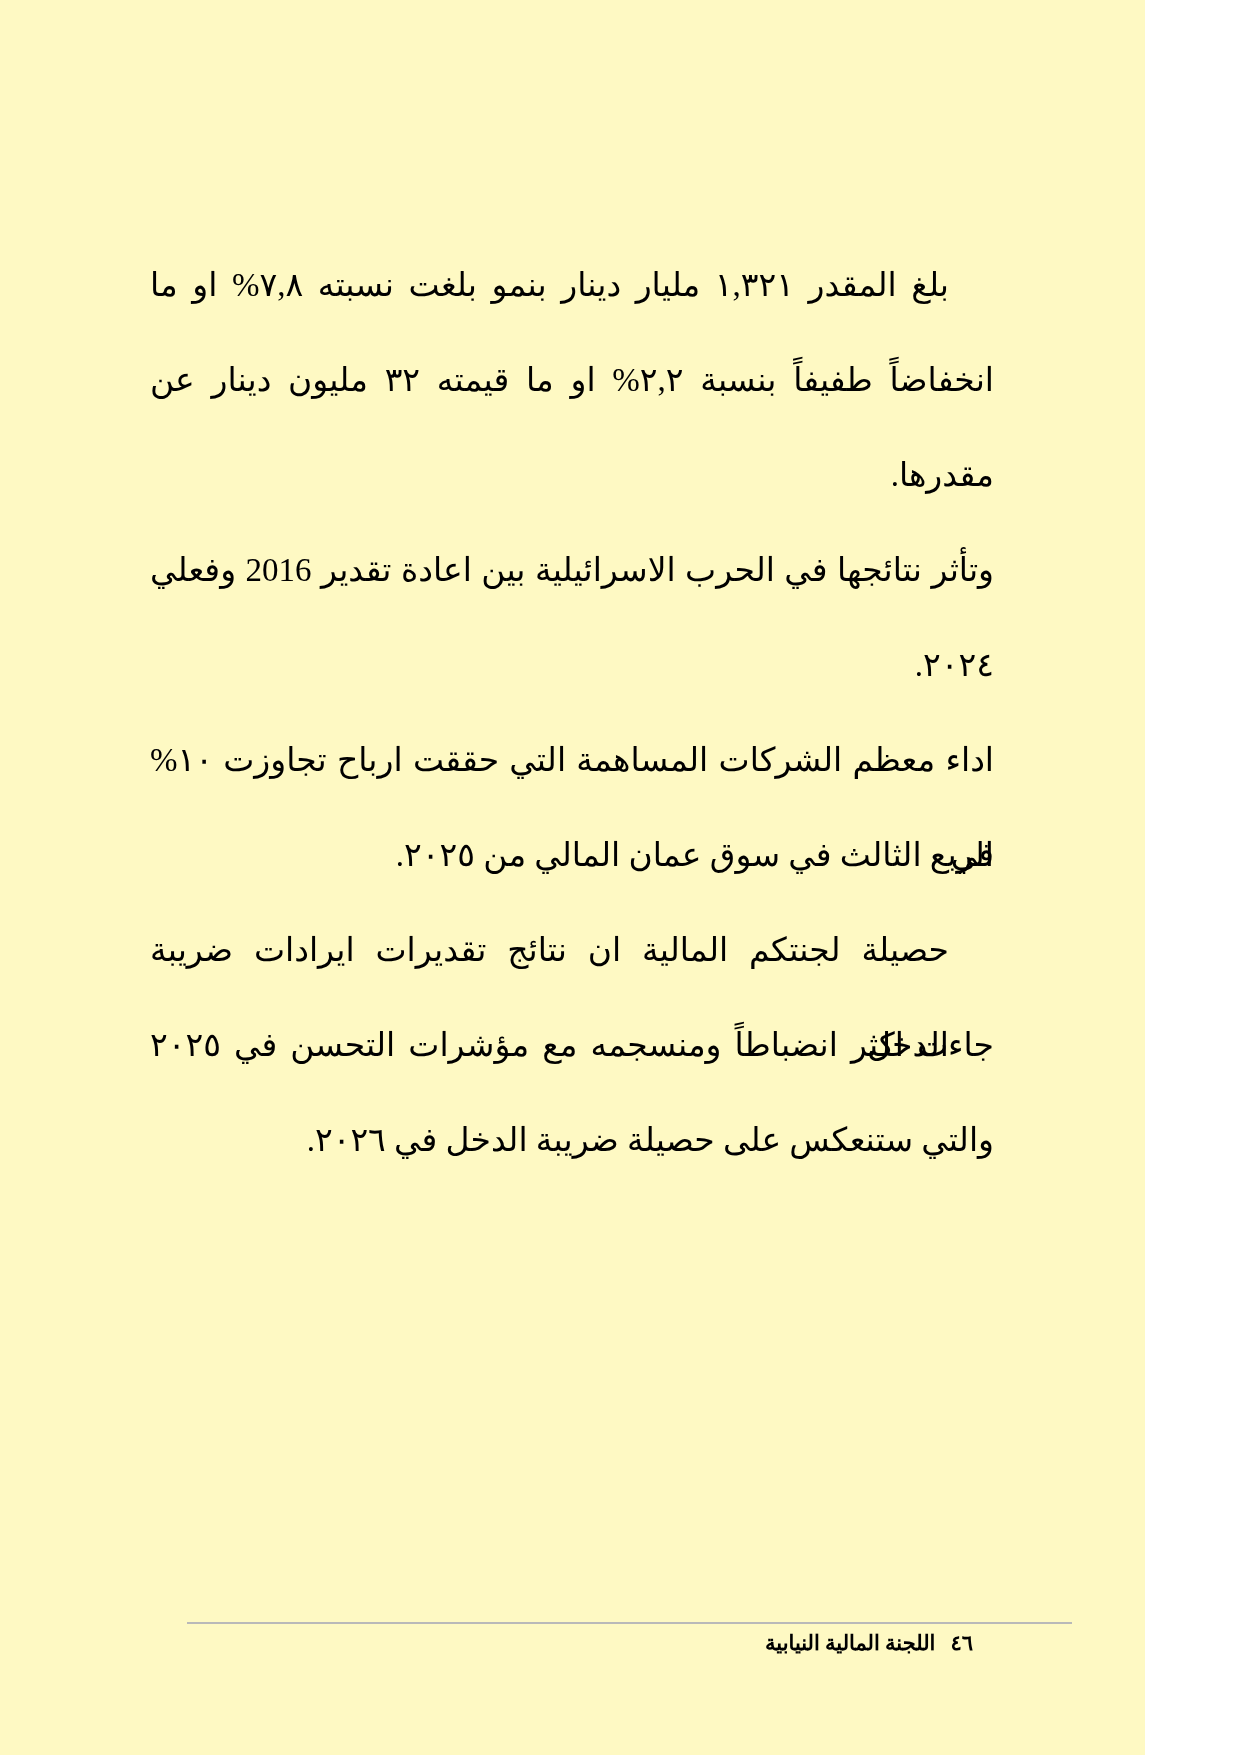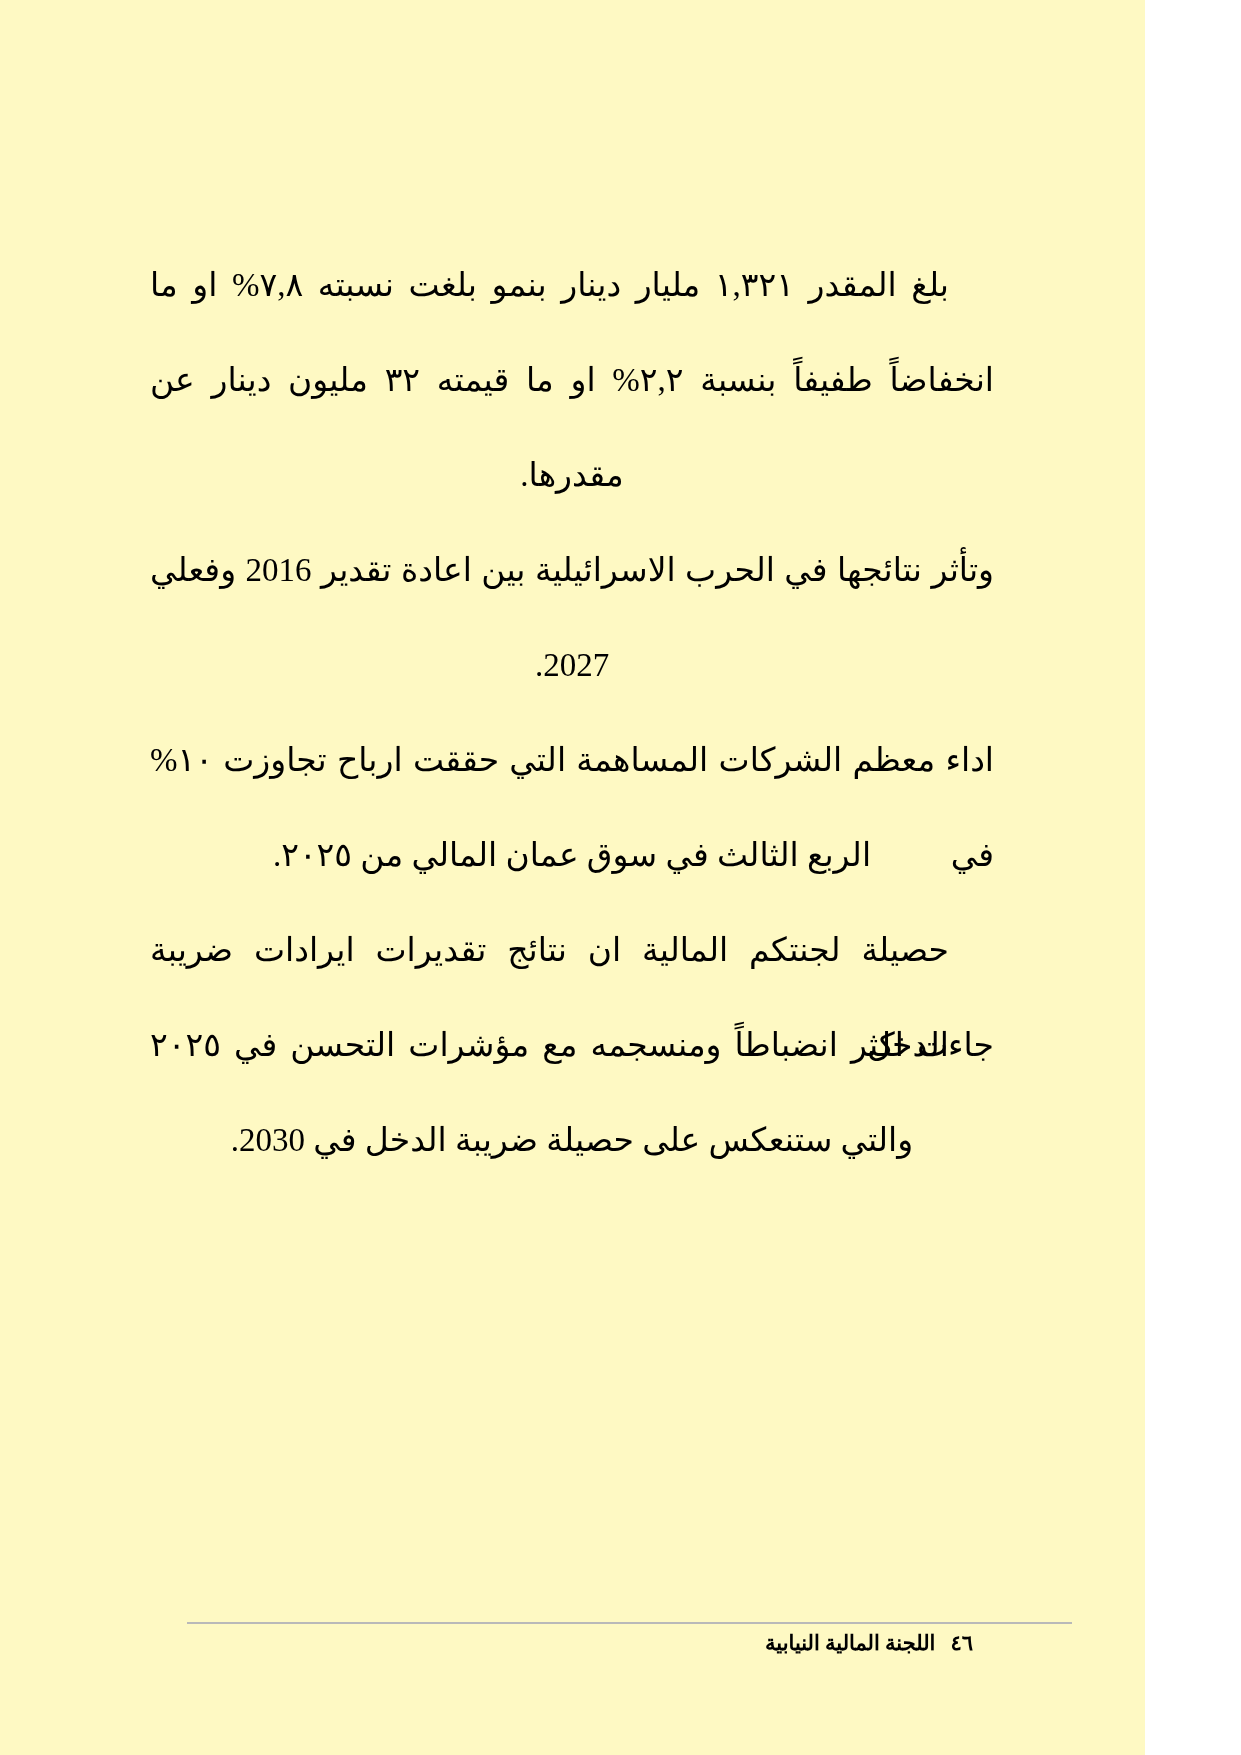--- a/index.html
+++ b/index.html
@@ -33,7 +33,7 @@
     text-align-last: justify;
   }
   .line.right {
-    text-align: center;
+    text-align: right;
   }
   .line.indent {
     padding-right: 45px;

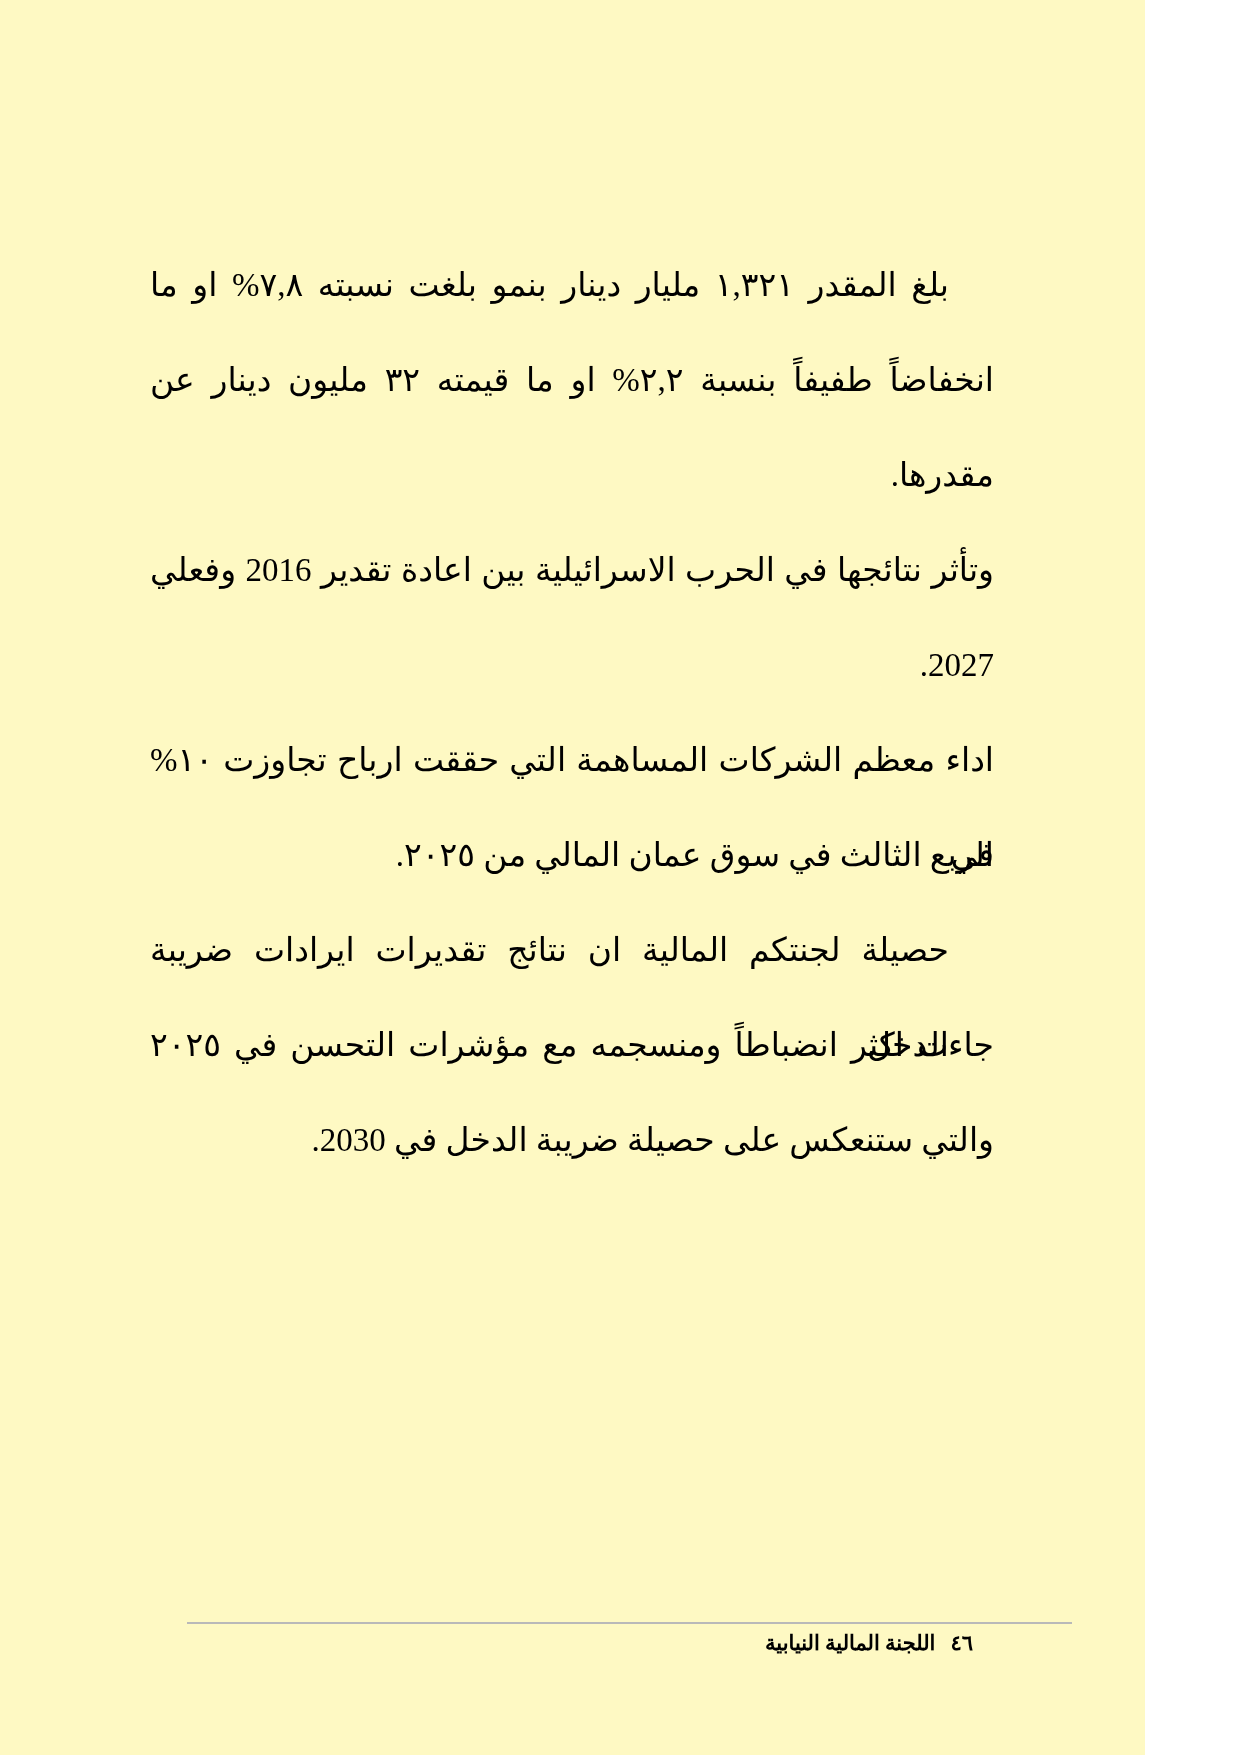--- a/index.html
+++ b/index.html
@@ -74,7 +74,7 @@
 
     <div class="para">
       <div class="line justify">وتأثر نتائجها في الحرب الاسرائيلية بين اعادة تقدير 2016 وفعلي</div>
-      <div class="line right">2027.</div>
+      <div class="line right">٢٠٢٤.</div>
     </div>
 
     <div class="para">

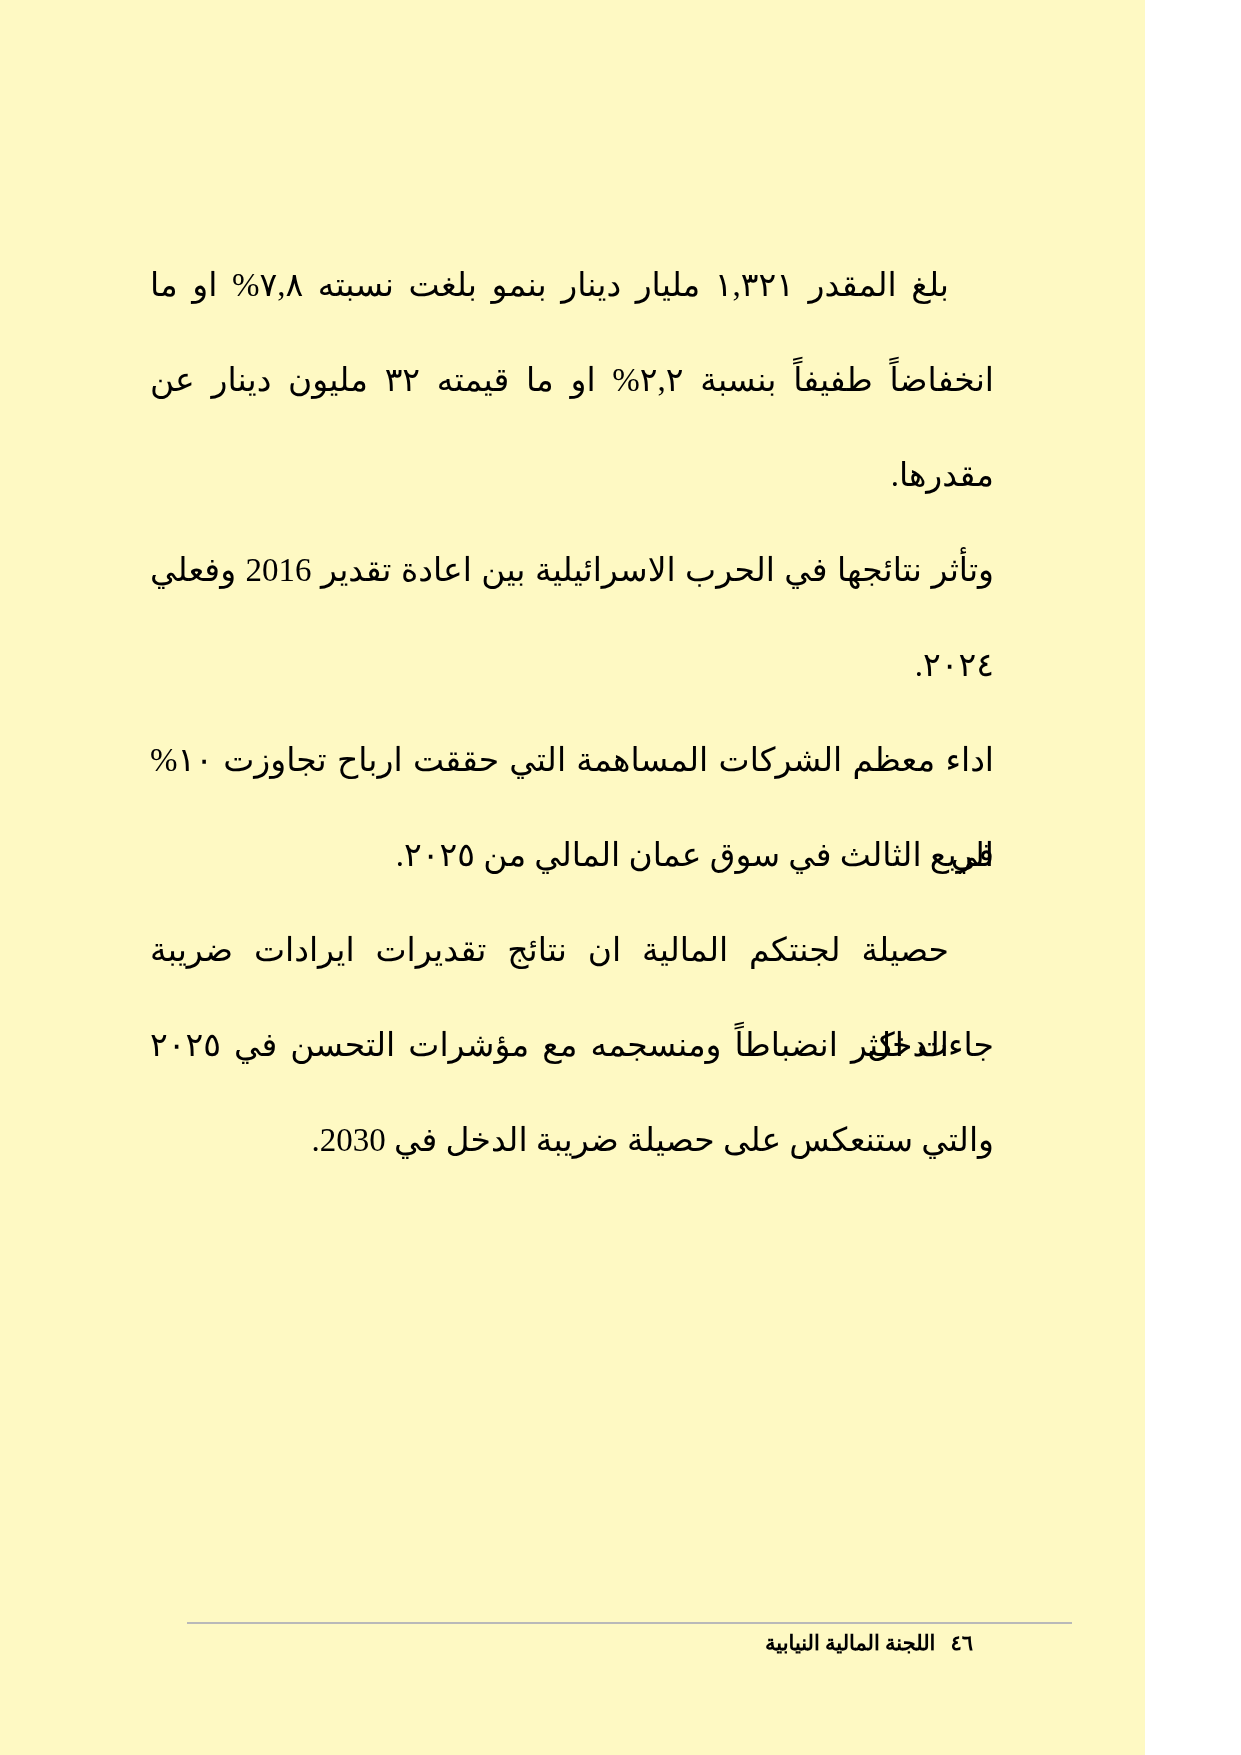--- a/index.html
+++ b/index.html
@@ -85,7 +85,7 @@
     <div class="para">
       <div class="line justify indent">حصيلة لجنتكم المالية ان نتائج تقديرات ايرادات ضريبة الدخل</div>
       <div class="line justify">جاءت اكثر انضباطاً ومنسجمه مع مؤشرات التحسن في ٢٠٢٥</div>
-      <div class="line right">والتي ستنعكس على حصيلة ضريبة الدخل في 2030.</div>
+      <div class="line right">والتي ستنعكس على حصيلة ضريبة الدخل في ٢٠٢٦.</div>
     </div>
 
   </div>

